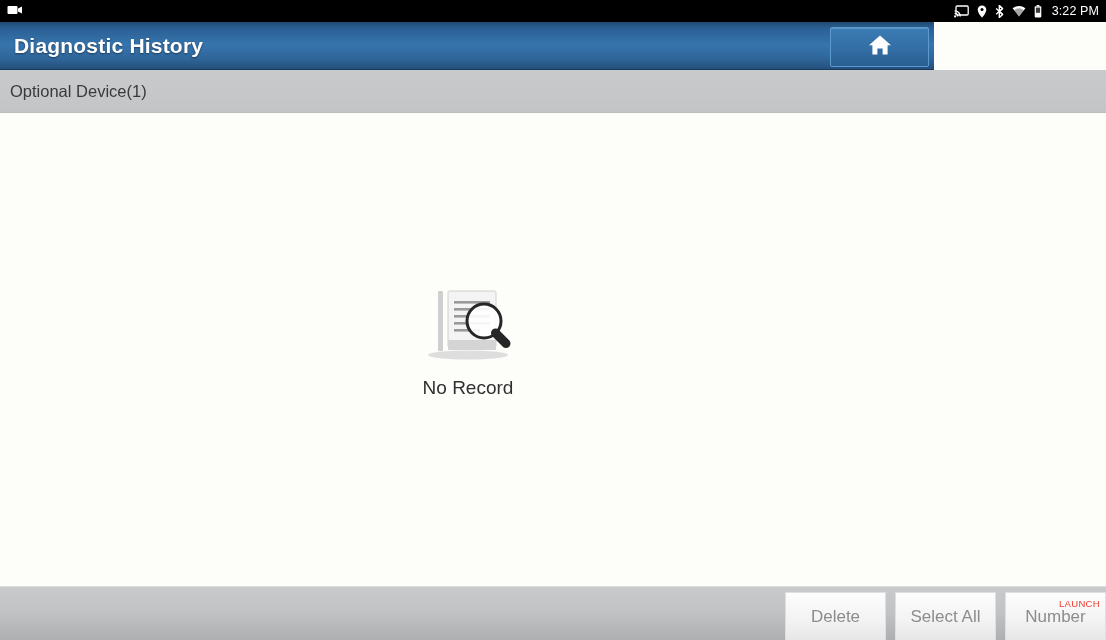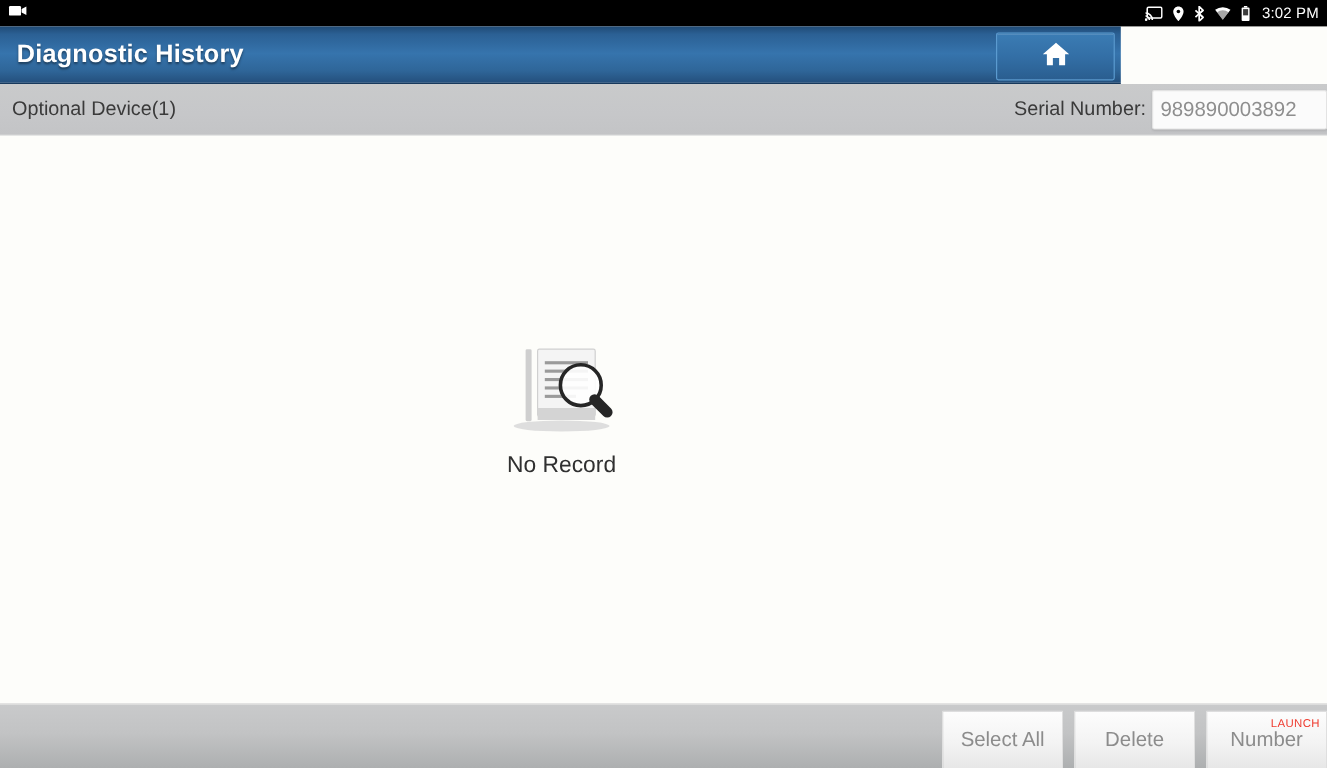--- a/index.html
+++ b/index.html
@@ -265,7 +265,7 @@
           <rect x="1.9" y="2.6" width="4.2" height="5.2" fill="#1a1a1a" opacity="0.85"></rect>
         </svg>
       </span>
-      <span class="status-time">3:02 PM</span>
+      <span class="status-time">3:22 PM</span>
     </div>
   </div>
 

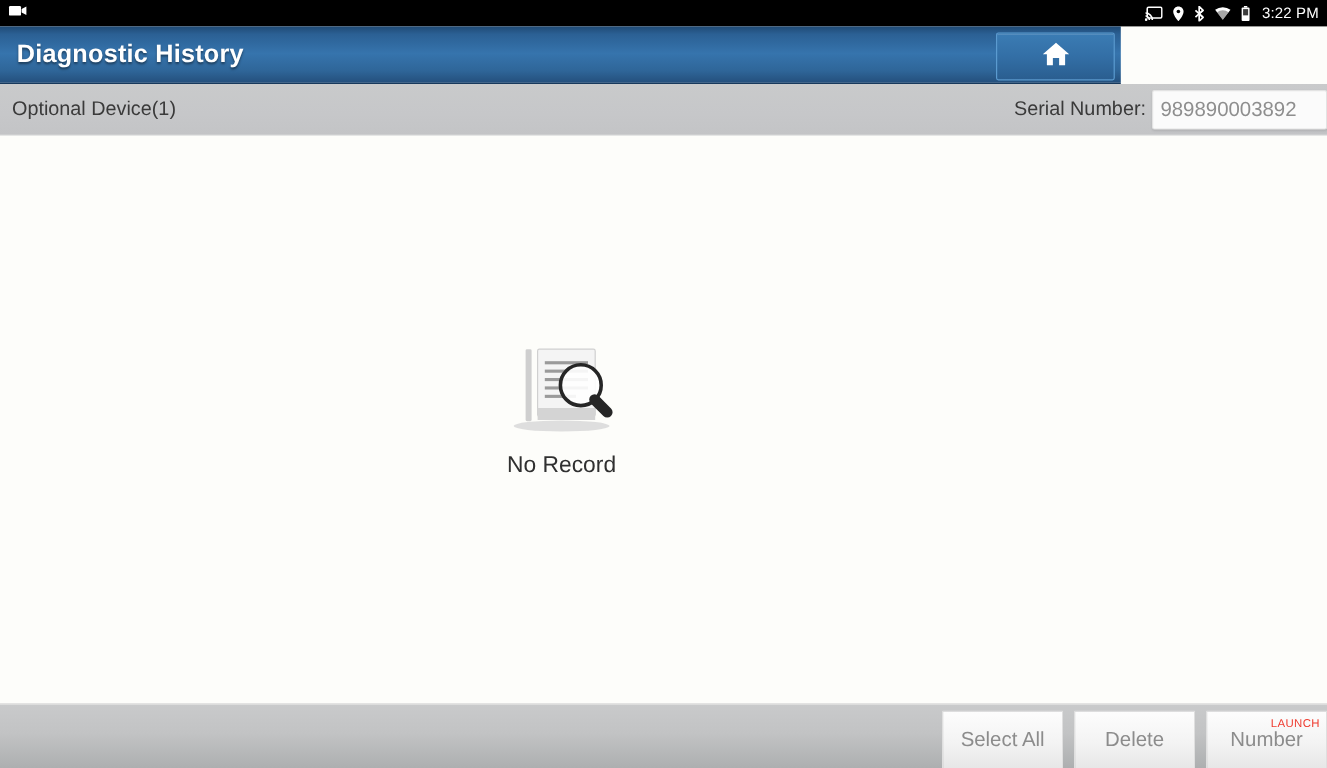--- a/index.html
+++ b/index.html
@@ -282,12 +282,6 @@
 
   <div class="subheader">
     <div class="optional-device">Optional Device(1)</div>
-    <div class="serial-wrap">
-      <span class="serial-label">Serial Number:</span>
-      <div class="serial-box">
-        <span class="serial-value">989890003892</span>
-      </div>
-    </div>
   </div>
 
   <div class="content">

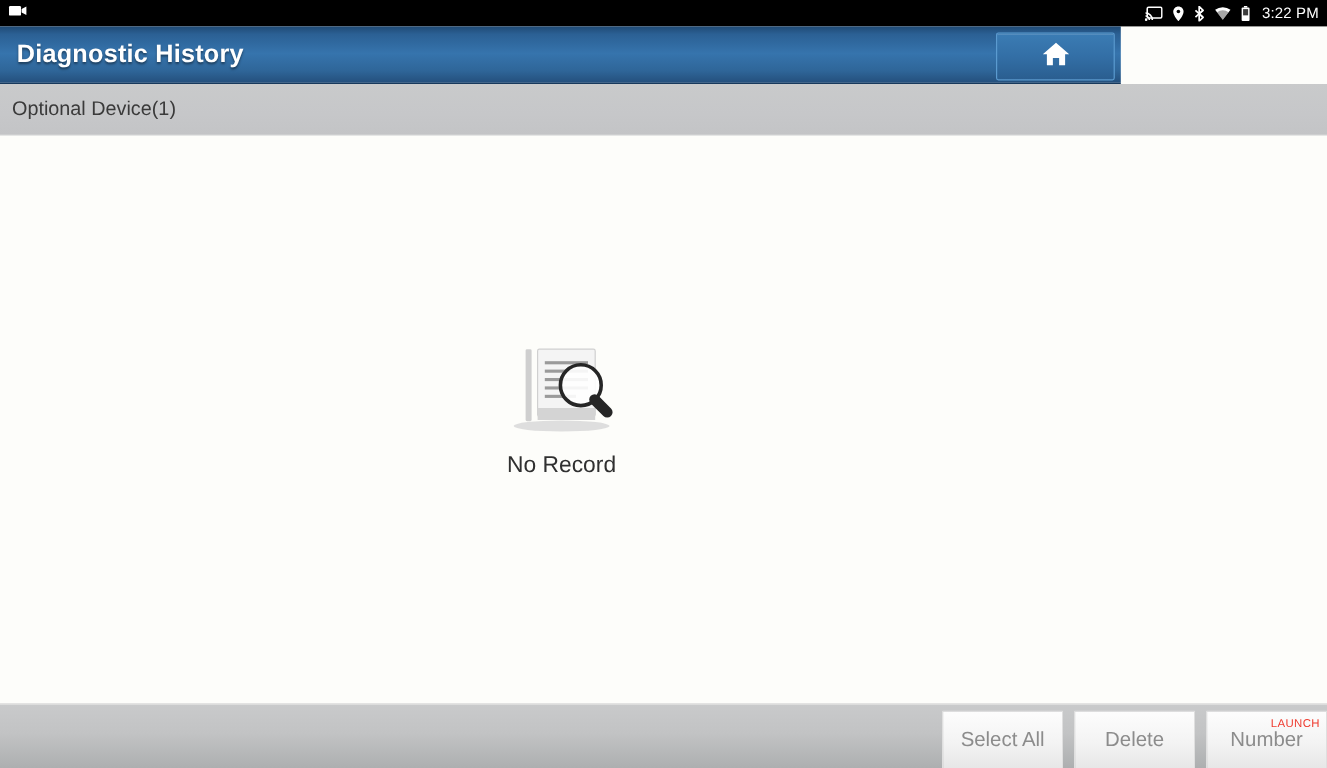--- a/index.html
+++ b/index.html
@@ -310,10 +310,10 @@
   <div class="footer">
     <div class="footer-buttons">
       <div class="btn">
-        <span>Select All</span>
+        <span>Delete</span>
       </div>
       <div class="btn">
-        <span>Delete</span>
+        <span>Select All</span>
       </div>
       <div class="btn">
         <span>Number</span>

